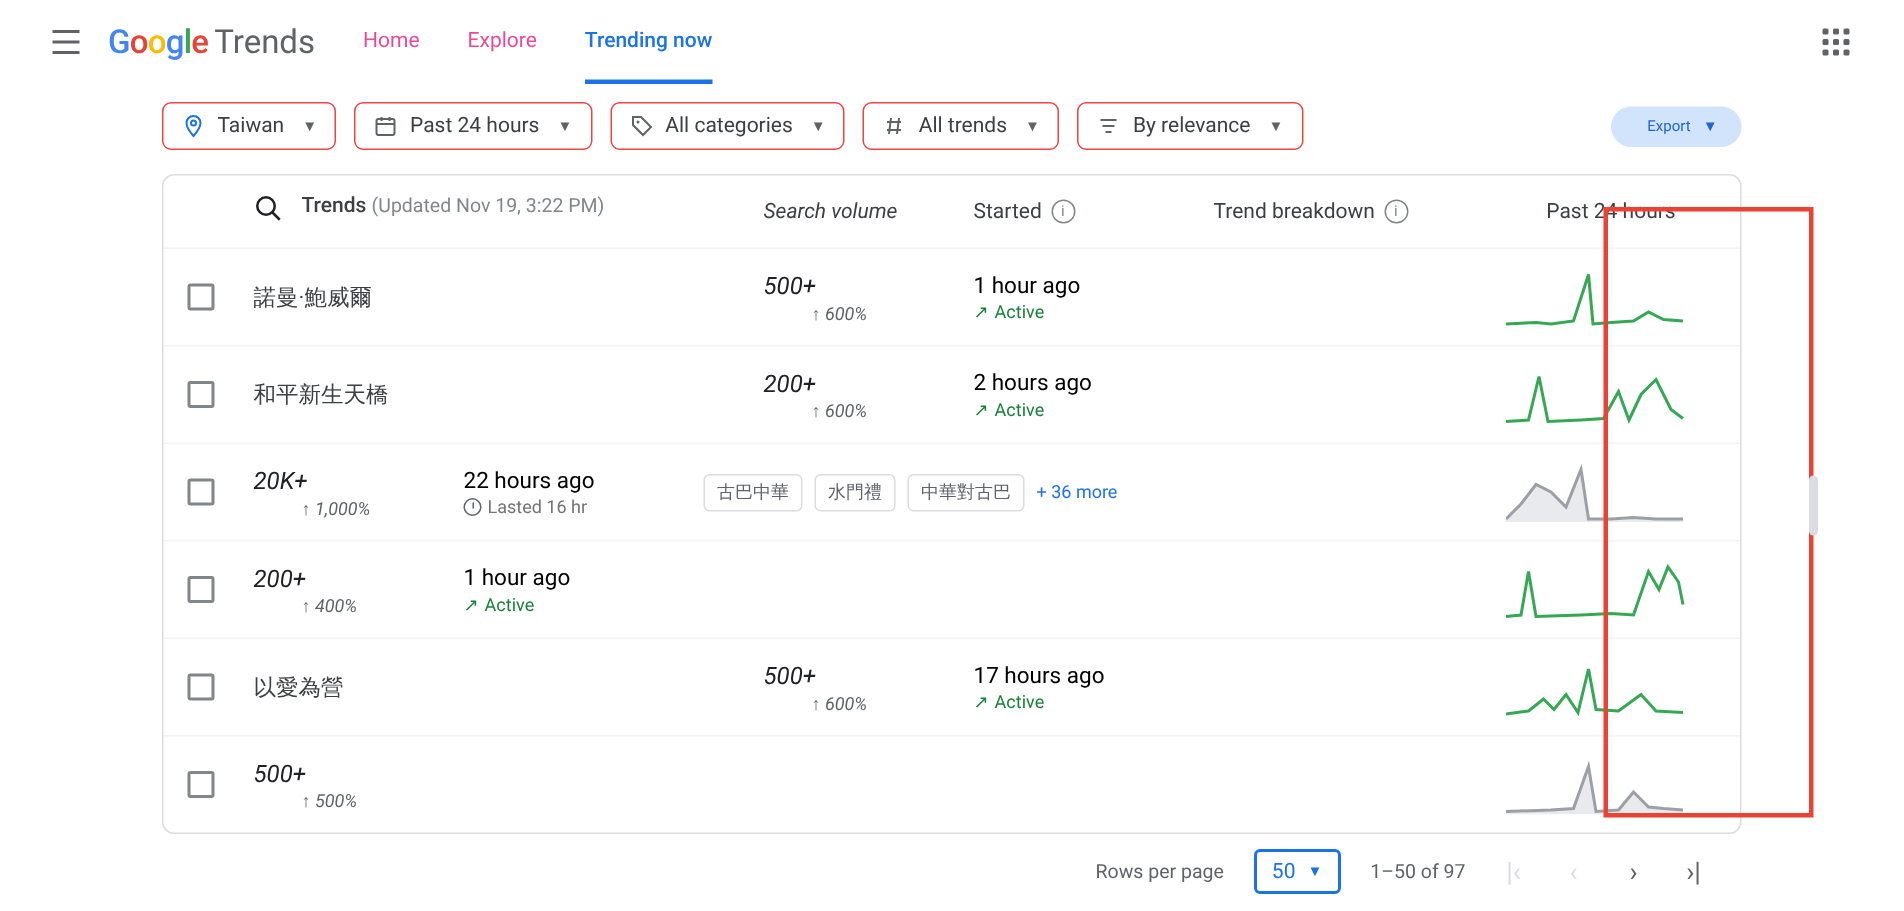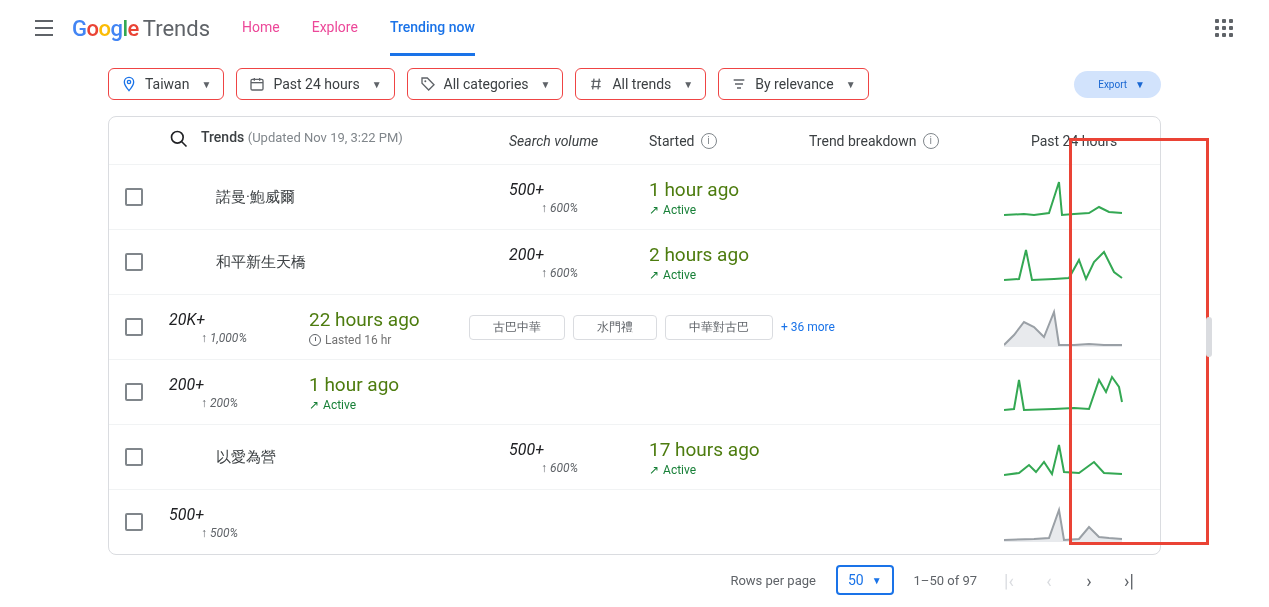--- a/index.html
+++ b/index.html
@@ -41,7 +41,7 @@
 
 .row { display: flex; align-items: center; padding: 12px 16px; border-top: 1px solid #f1f3f4; font-size: 14px; min-height: 56px; }
 .checkbox { width: 18px; height: 18px; border: 2px solid #80868b; border-radius: 2px; cursor: pointer; }
-.trend-term { font-size: 15px; color: #3c4043; margin-left: 47px; }
+.trend-term { font-size: 15px; color: #3c4043; }
 .vol-main { font-size: 16px; color: #202124; }
 .vol-sub { font-size: 12px; color: #5f6368; margin-top: 2px; margin-left: 32px; }
 .started-main { font-size: 19px; color: #4d7c0f; }

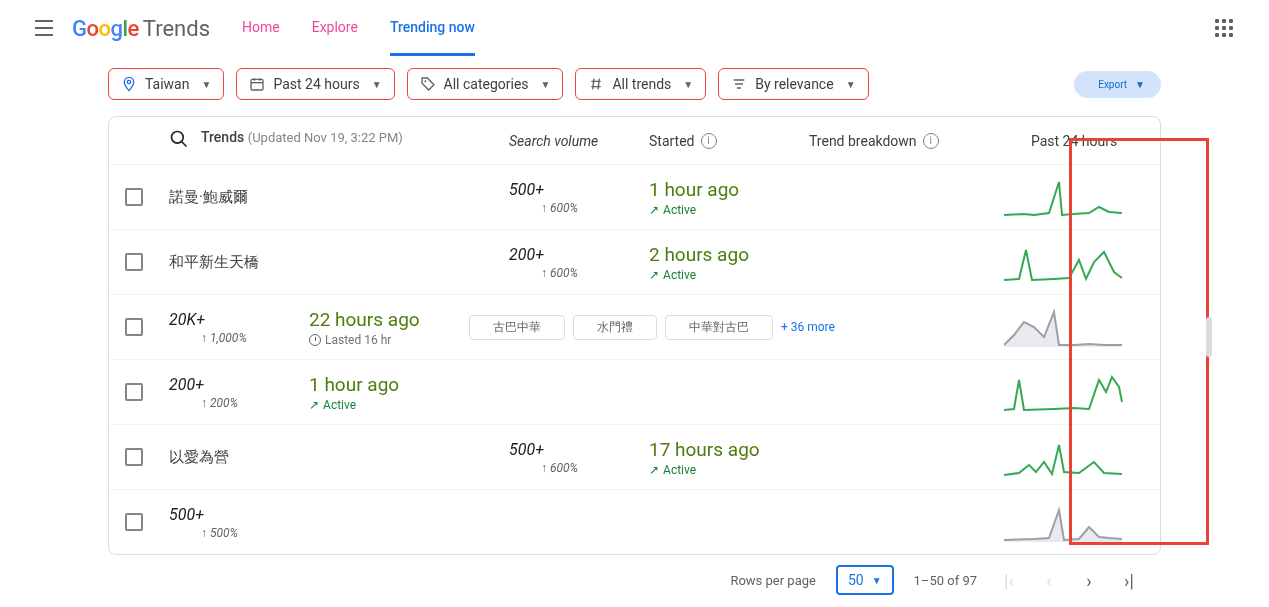--- a/index.html
+++ b/index.html
@@ -44,7 +44,7 @@
 .trend-term { font-size: 15px; color: #3c4043; }
 .vol-main { font-size: 16px; color: #202124; }
 .vol-sub { font-size: 12px; color: #5f6368; margin-top: 2px; margin-left: 32px; }
-.started-main { font-size: 19px; color: #4d7c0f; }
+.started-main { font-size: 15px; color: #000000; }
 .started-sub { font-size: 12px; margin-top: 2px; display: flex; align-items: center; gap: 4px; }
 .started-sub.active { color: #188038; }
 .started-sub.lasted { color: #737373; }

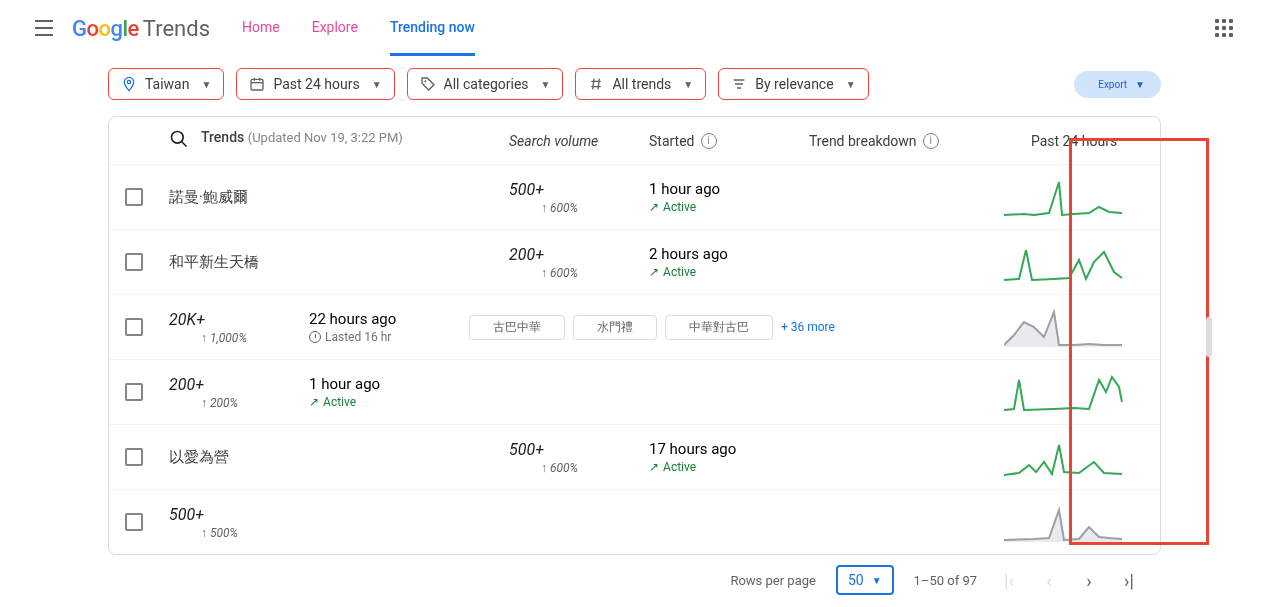--- a/index.html
+++ b/index.html
@@ -52,7 +52,7 @@
 .clock-ic { width: 12px; height: 12px; border: 1.5px solid #5f6368; border-radius: 50%; position: relative; display: inline-block; }
 .clock-ic::after { content: ''; position: absolute; top: 2px; left: 4.5px; width: 1.5px; height: 4px; background: #5f6368; }
 .breakdown-terms { display: flex; gap: 8px; align-items: center; flex-wrap: wrap; }
-.bd-term { font-size: 12px; color: #5f6368; border: 1px solid #dadce0; padding: 3px 23px; border-radius: 4px; }
+.bd-term { font-size: 12px; color: #5f6368; border: 1px solid #dadce0; padding: 3px 8px; border-radius: 4px; }
 .bd-more { font-size: 12px; color: #1a73e8; cursor: pointer; }
 
 

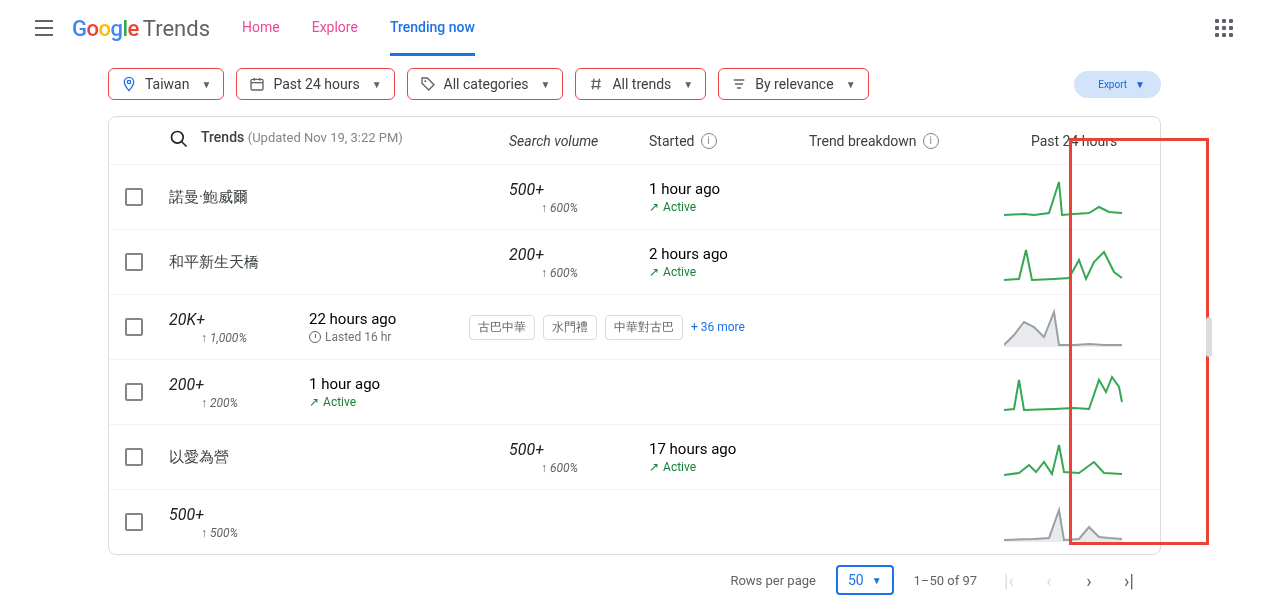--- a/index.html
+++ b/index.html
@@ -282,7 +282,7 @@
         </div>
     <div class="col-volume">
       <div class="vol-main">200+</div>
-      <div class="vol-sub">↑ 200%</div>
+      <div class="vol-sub">↑ 400%</div>
     </div>
     <div class="col-started" style="display:block">
       <div class="started-main">1 hour ago</div>

